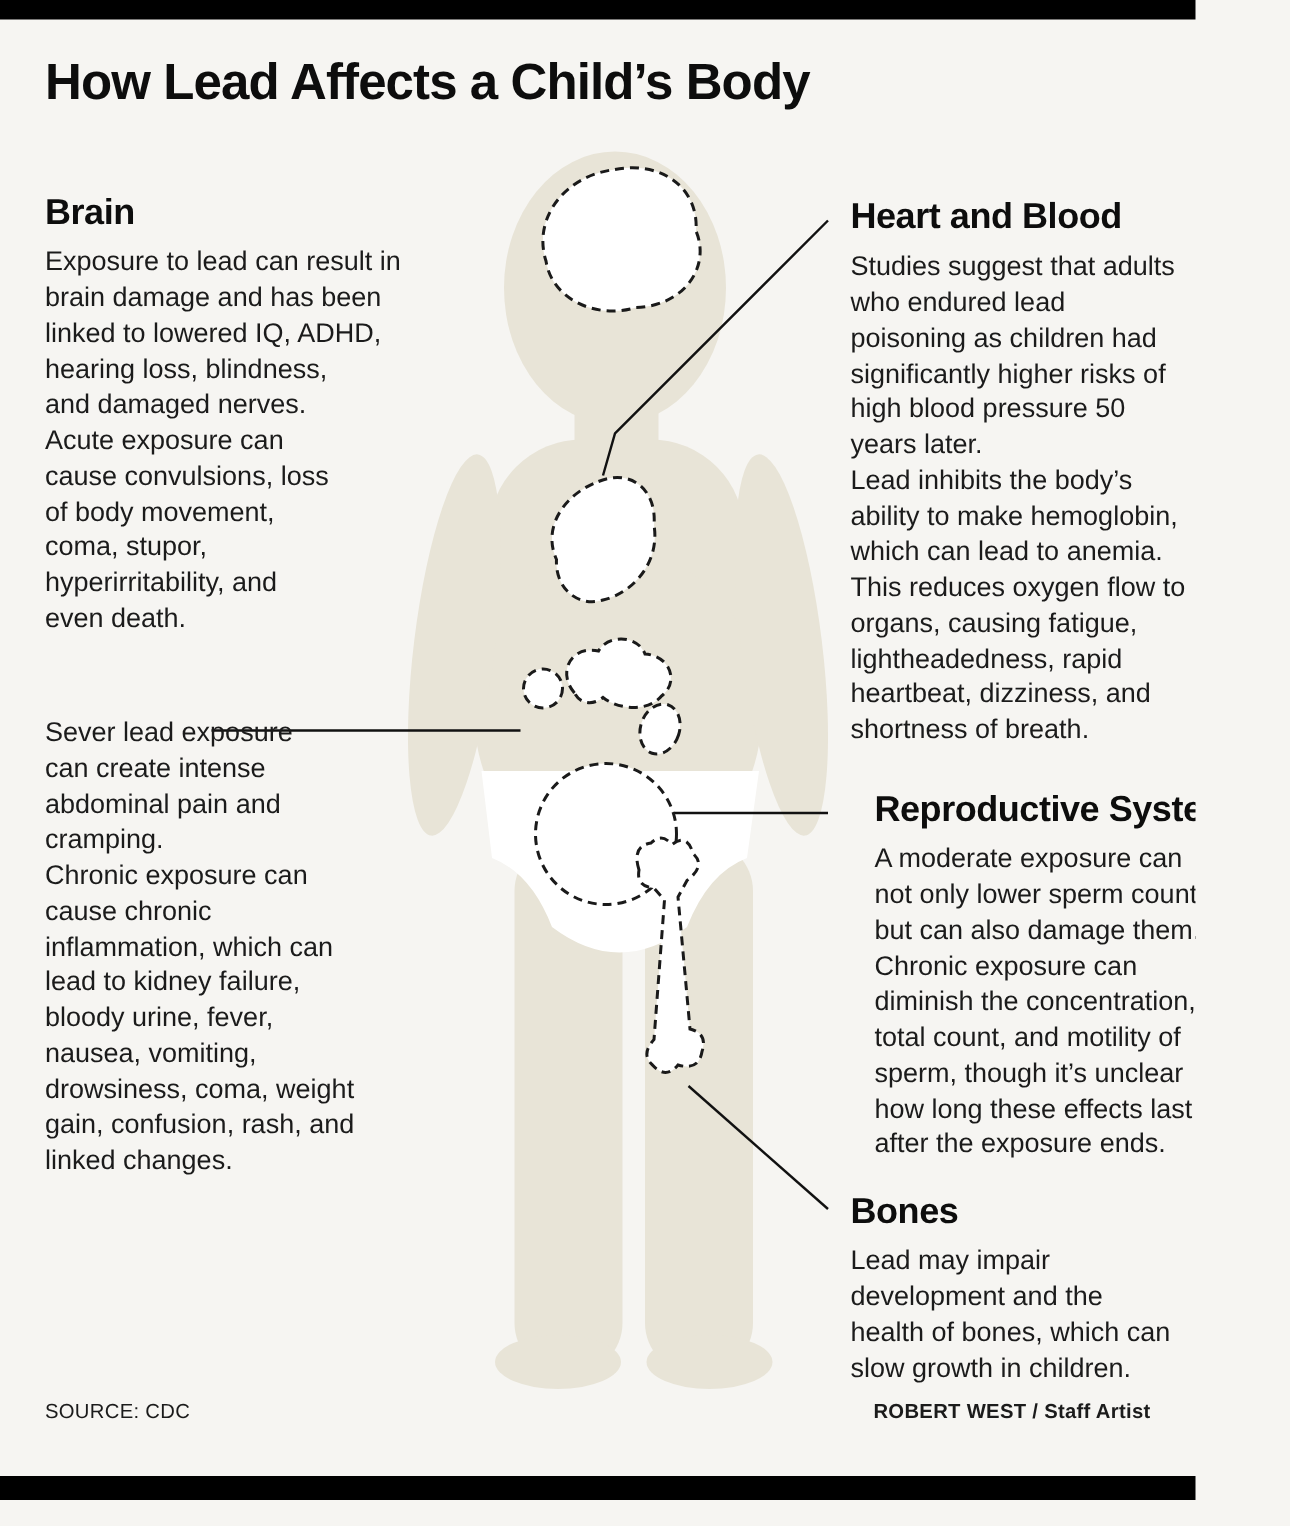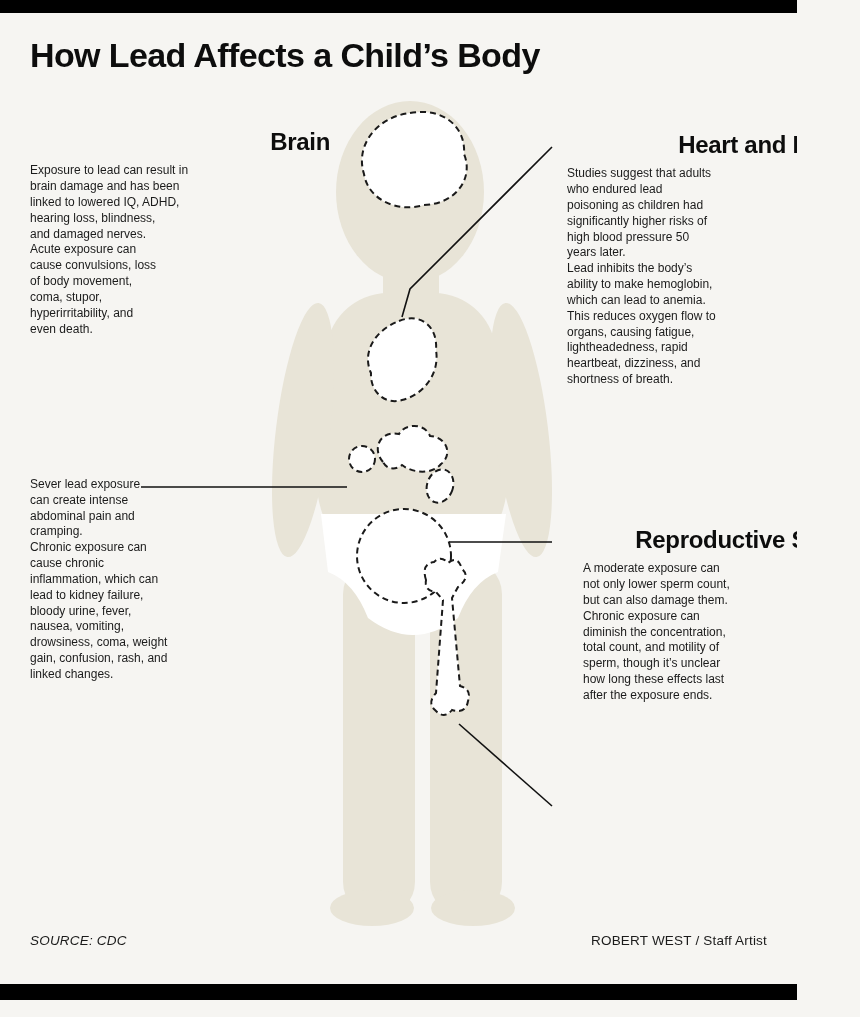--- a/index.html
+++ b/index.html
@@ -18,7 +18,7 @@
 
   .label { position:absolute; color:#1b1b1b; }
   .label .h { font-size:24px; font-weight:bold; letter-spacing:-0.3px; color:#0d0d0d;
-              line-height:1.18; white-space:pre-line;text-align:right; }
+              line-height:1.18; white-space:pre-line; }
   .label .b { margin-top:7px; font-size:12px; line-height:1.32; white-space:pre-line; }
 
   .label-brain   { left:30px;  top:128px; width:300px; }

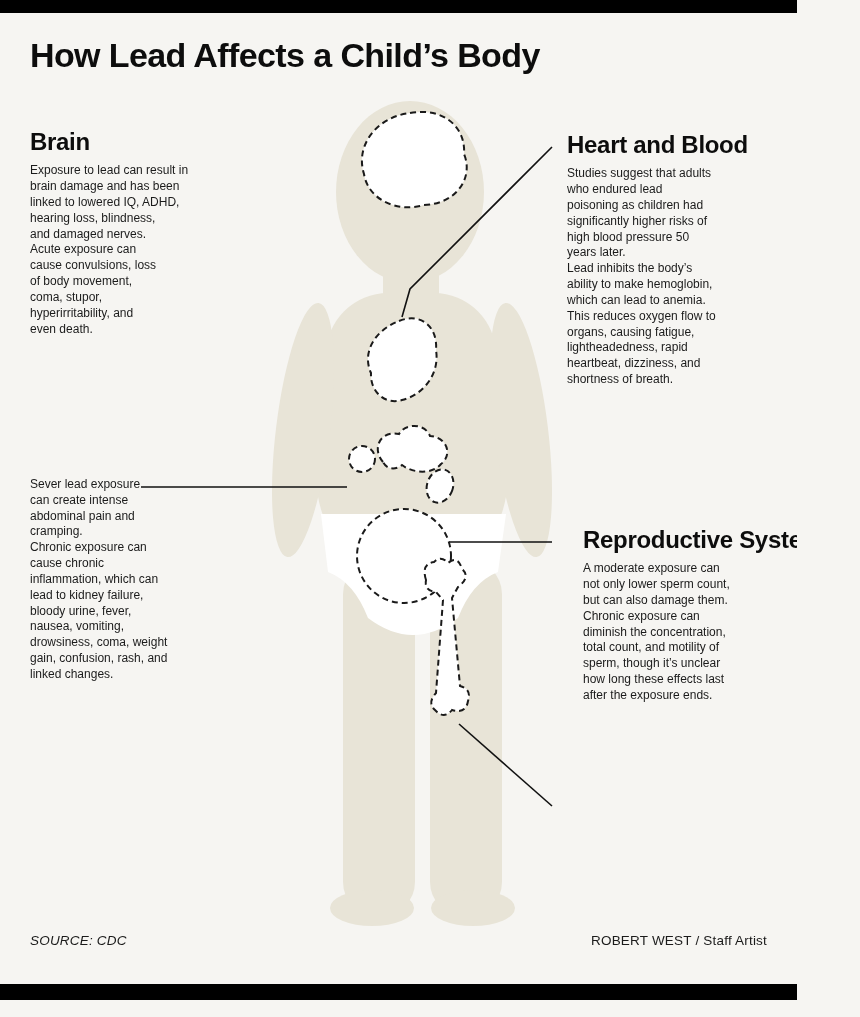--- a/index.html
+++ b/index.html
@@ -19,7 +19,7 @@
   .label { position:absolute; color:#1b1b1b; }
   .label .h { font-size:24px; font-weight:bold; letter-spacing:-0.3px; color:#0d0d0d;
               line-height:1.18; white-space:pre-line; }
-  .label .b { margin-top:7px; font-size:12px; line-height:1.32; white-space:pre-line; }
+  .label .b { margin-top:7px; font-size:18px; line-height:1.32; white-space:pre-line; }
 
   .label-brain   { left:30px;  top:128px; width:300px; }
   .label-stomach { left:30px;  top:470px; width:300px; }

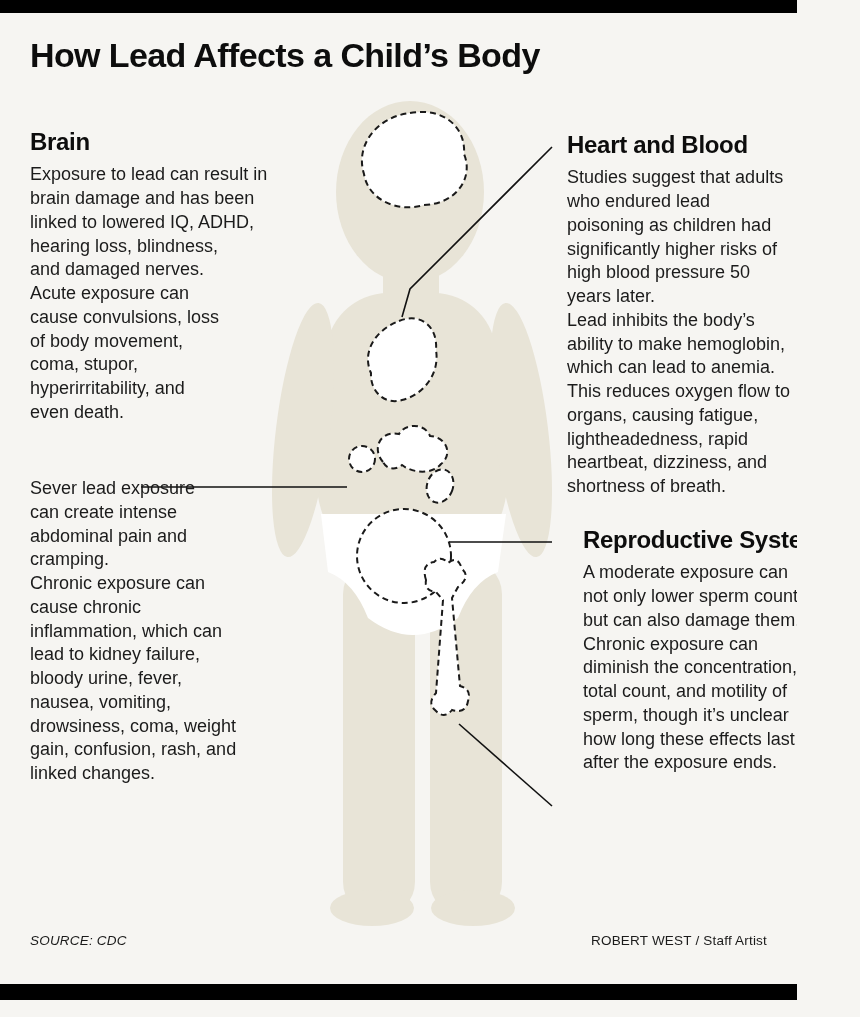--- a/index.html
+++ b/index.html
@@ -139,6 +139,13 @@
 after the exposure ends.</p>
   </section>
 
+  <section class="label label-bones">
+    <h2 class="h">Bones</h2>
+    <p class="b">Lead may impair
+development and the
+health of bones, which can
+slow growth in children.</p>
+  </section>
 
   <div class="footer source">SOURCE: CDC</div>
   <div class="footer artist">ROBERT WEST / Staff Artist</div>

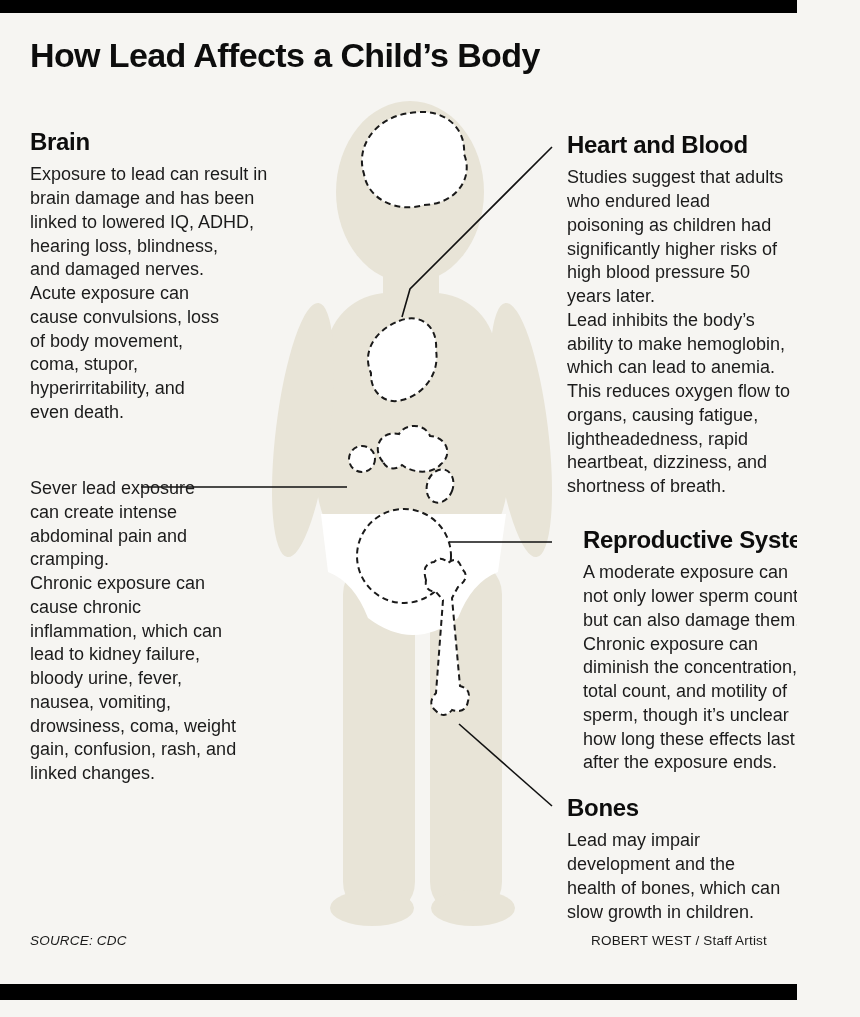--- a/index.html
+++ b/index.html
@@ -28,7 +28,7 @@
   .label-bones   { left:567px; top:794px; width:292px; }
 
   .footer { position:absolute; top:933px; font-size:13.5px; color:#1b1b1b; letter-spacing:0.2px; }
-  .footer.source { left:30px;font-style:italic; }
+  .footer.source { left:30px; }
   .footer.artist { right:30px; text-align:right; }
 </style>
 </head>

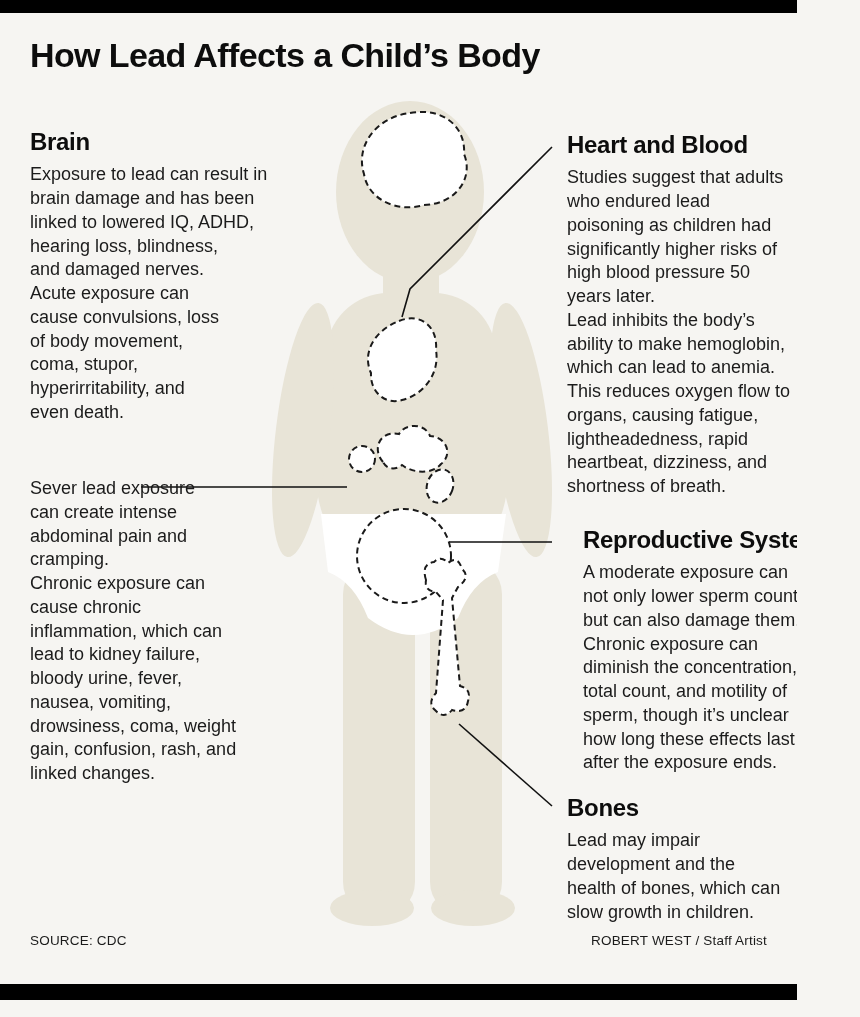--- a/index.html
+++ b/index.html
@@ -29,7 +29,7 @@
 
   .footer { position:absolute; top:933px; font-size:13.5px; color:#1b1b1b; letter-spacing:0.2px; }
   .footer.source { left:30px; }
-  .footer.artist { right:30px; text-align:right; }
+  .footer.artist { right:30px; text-align:right;font-weight:bold; }
 </style>
 </head>
 <body>

